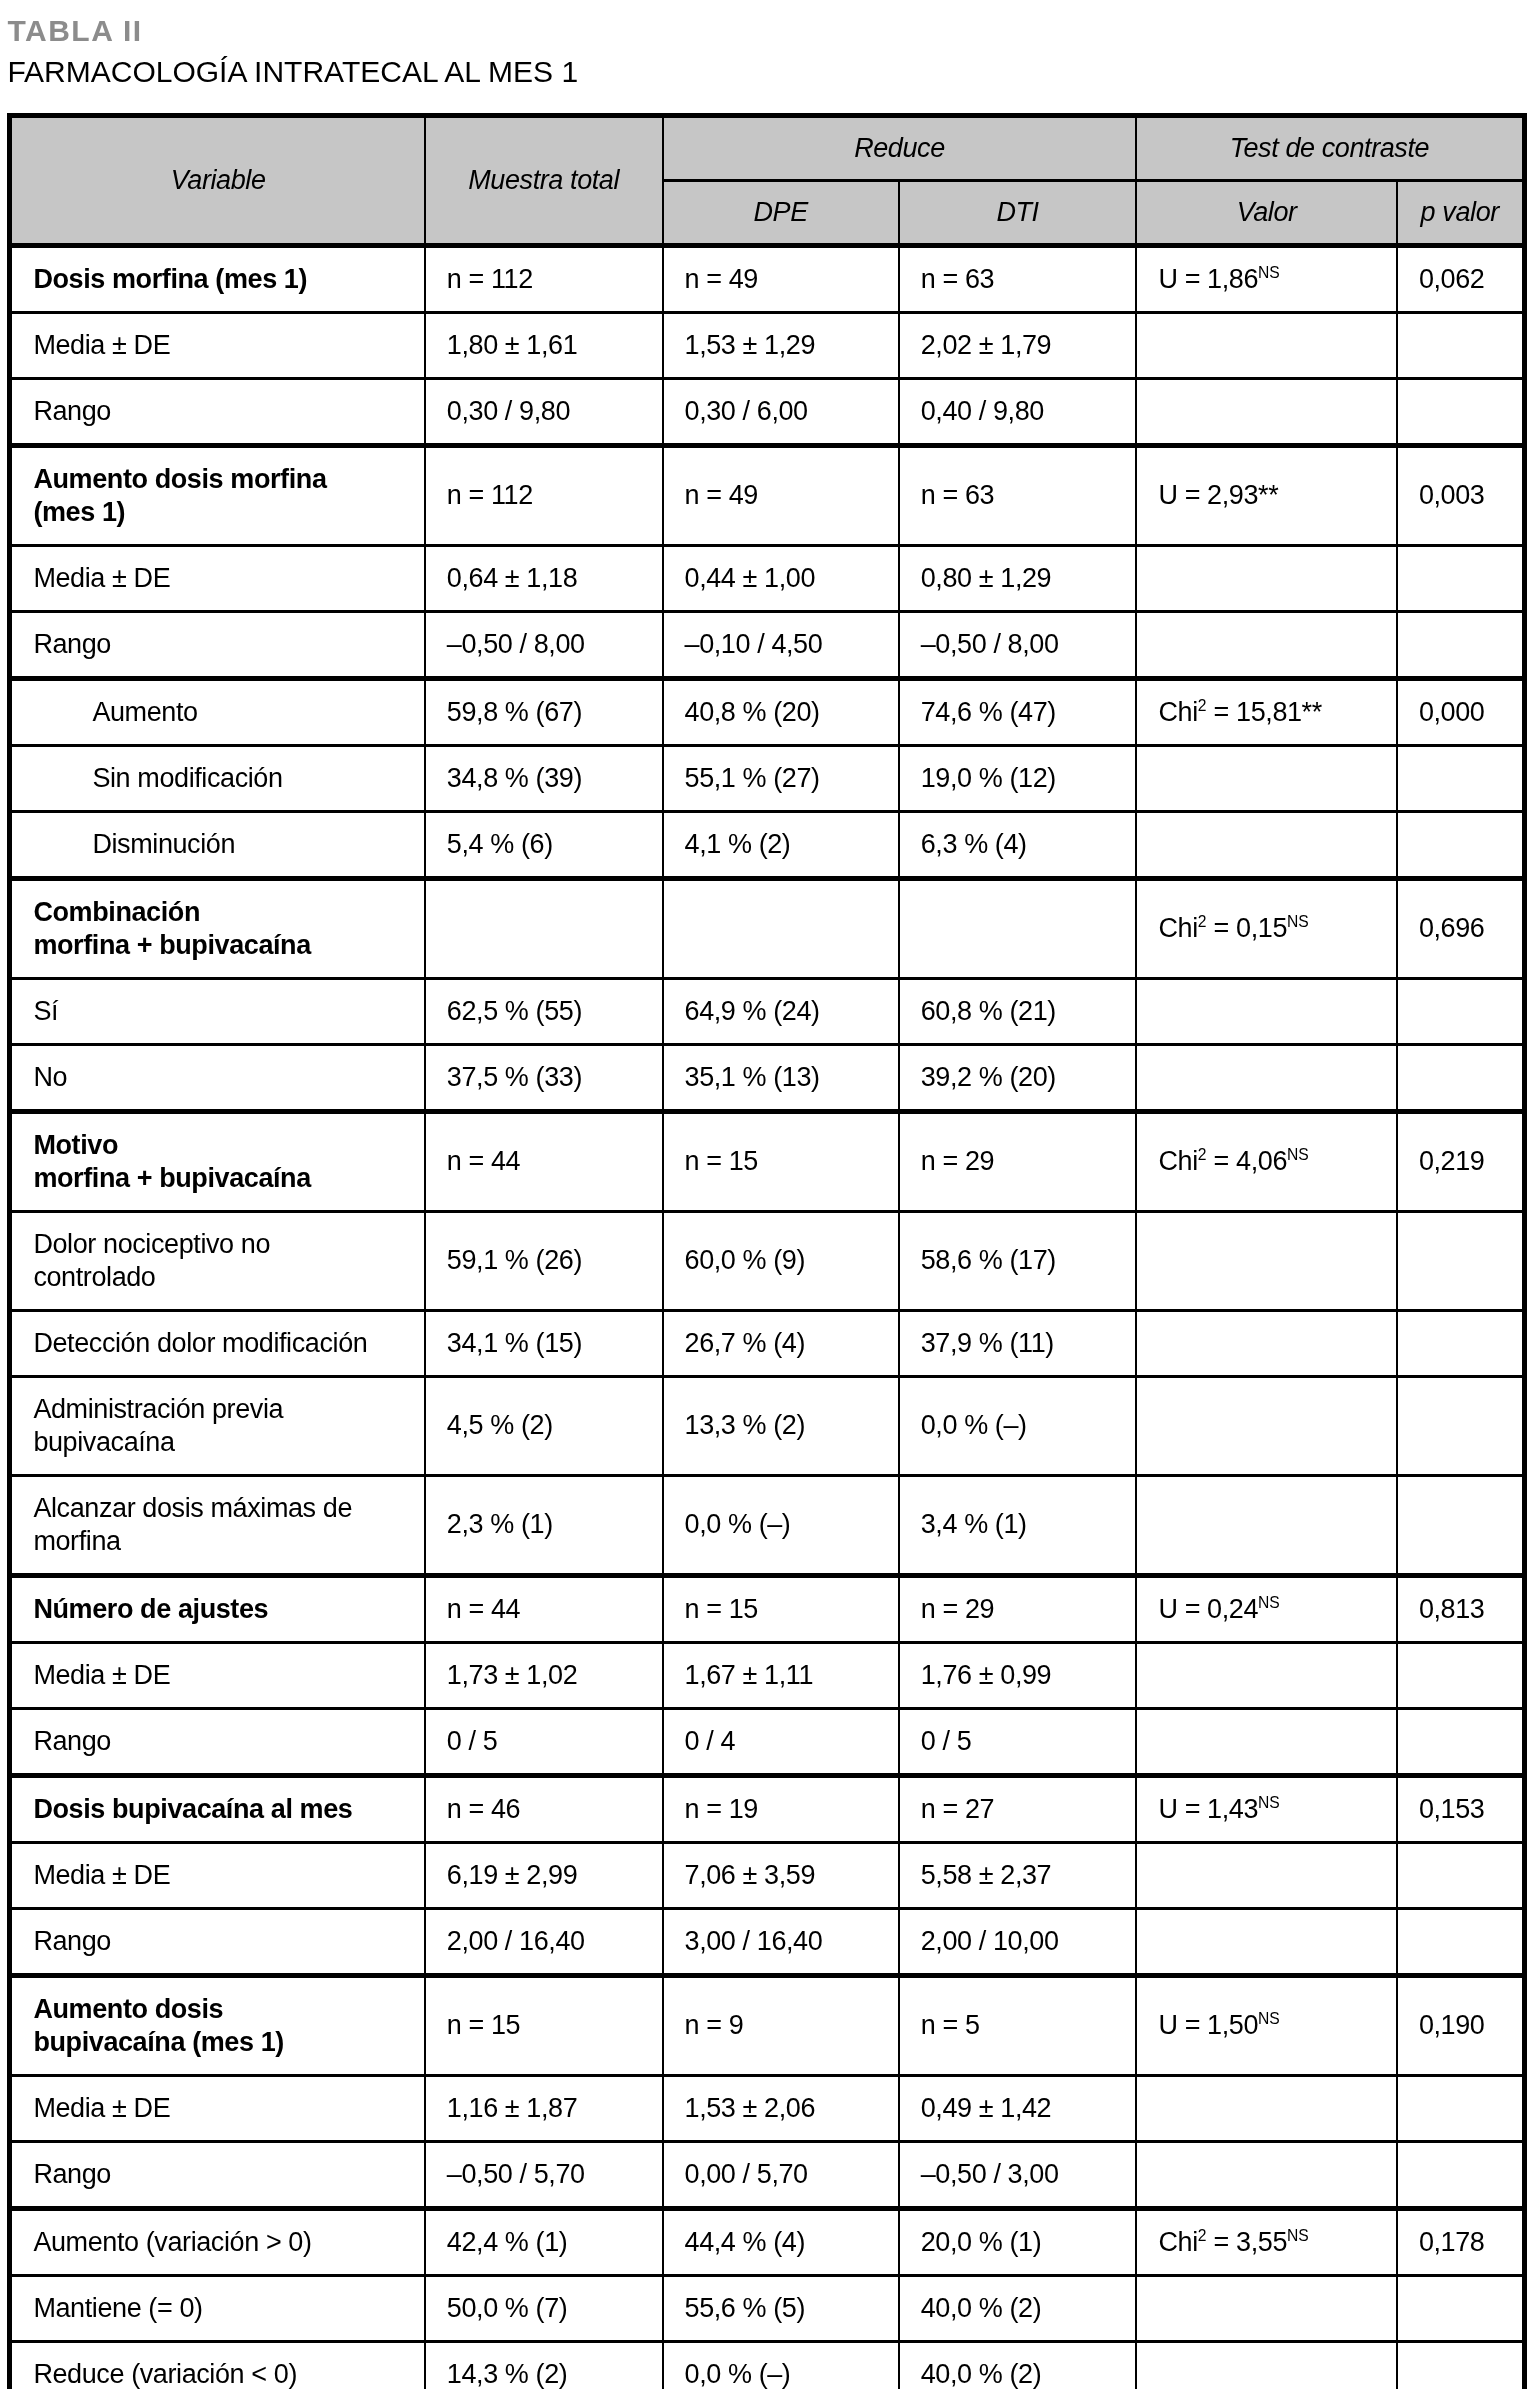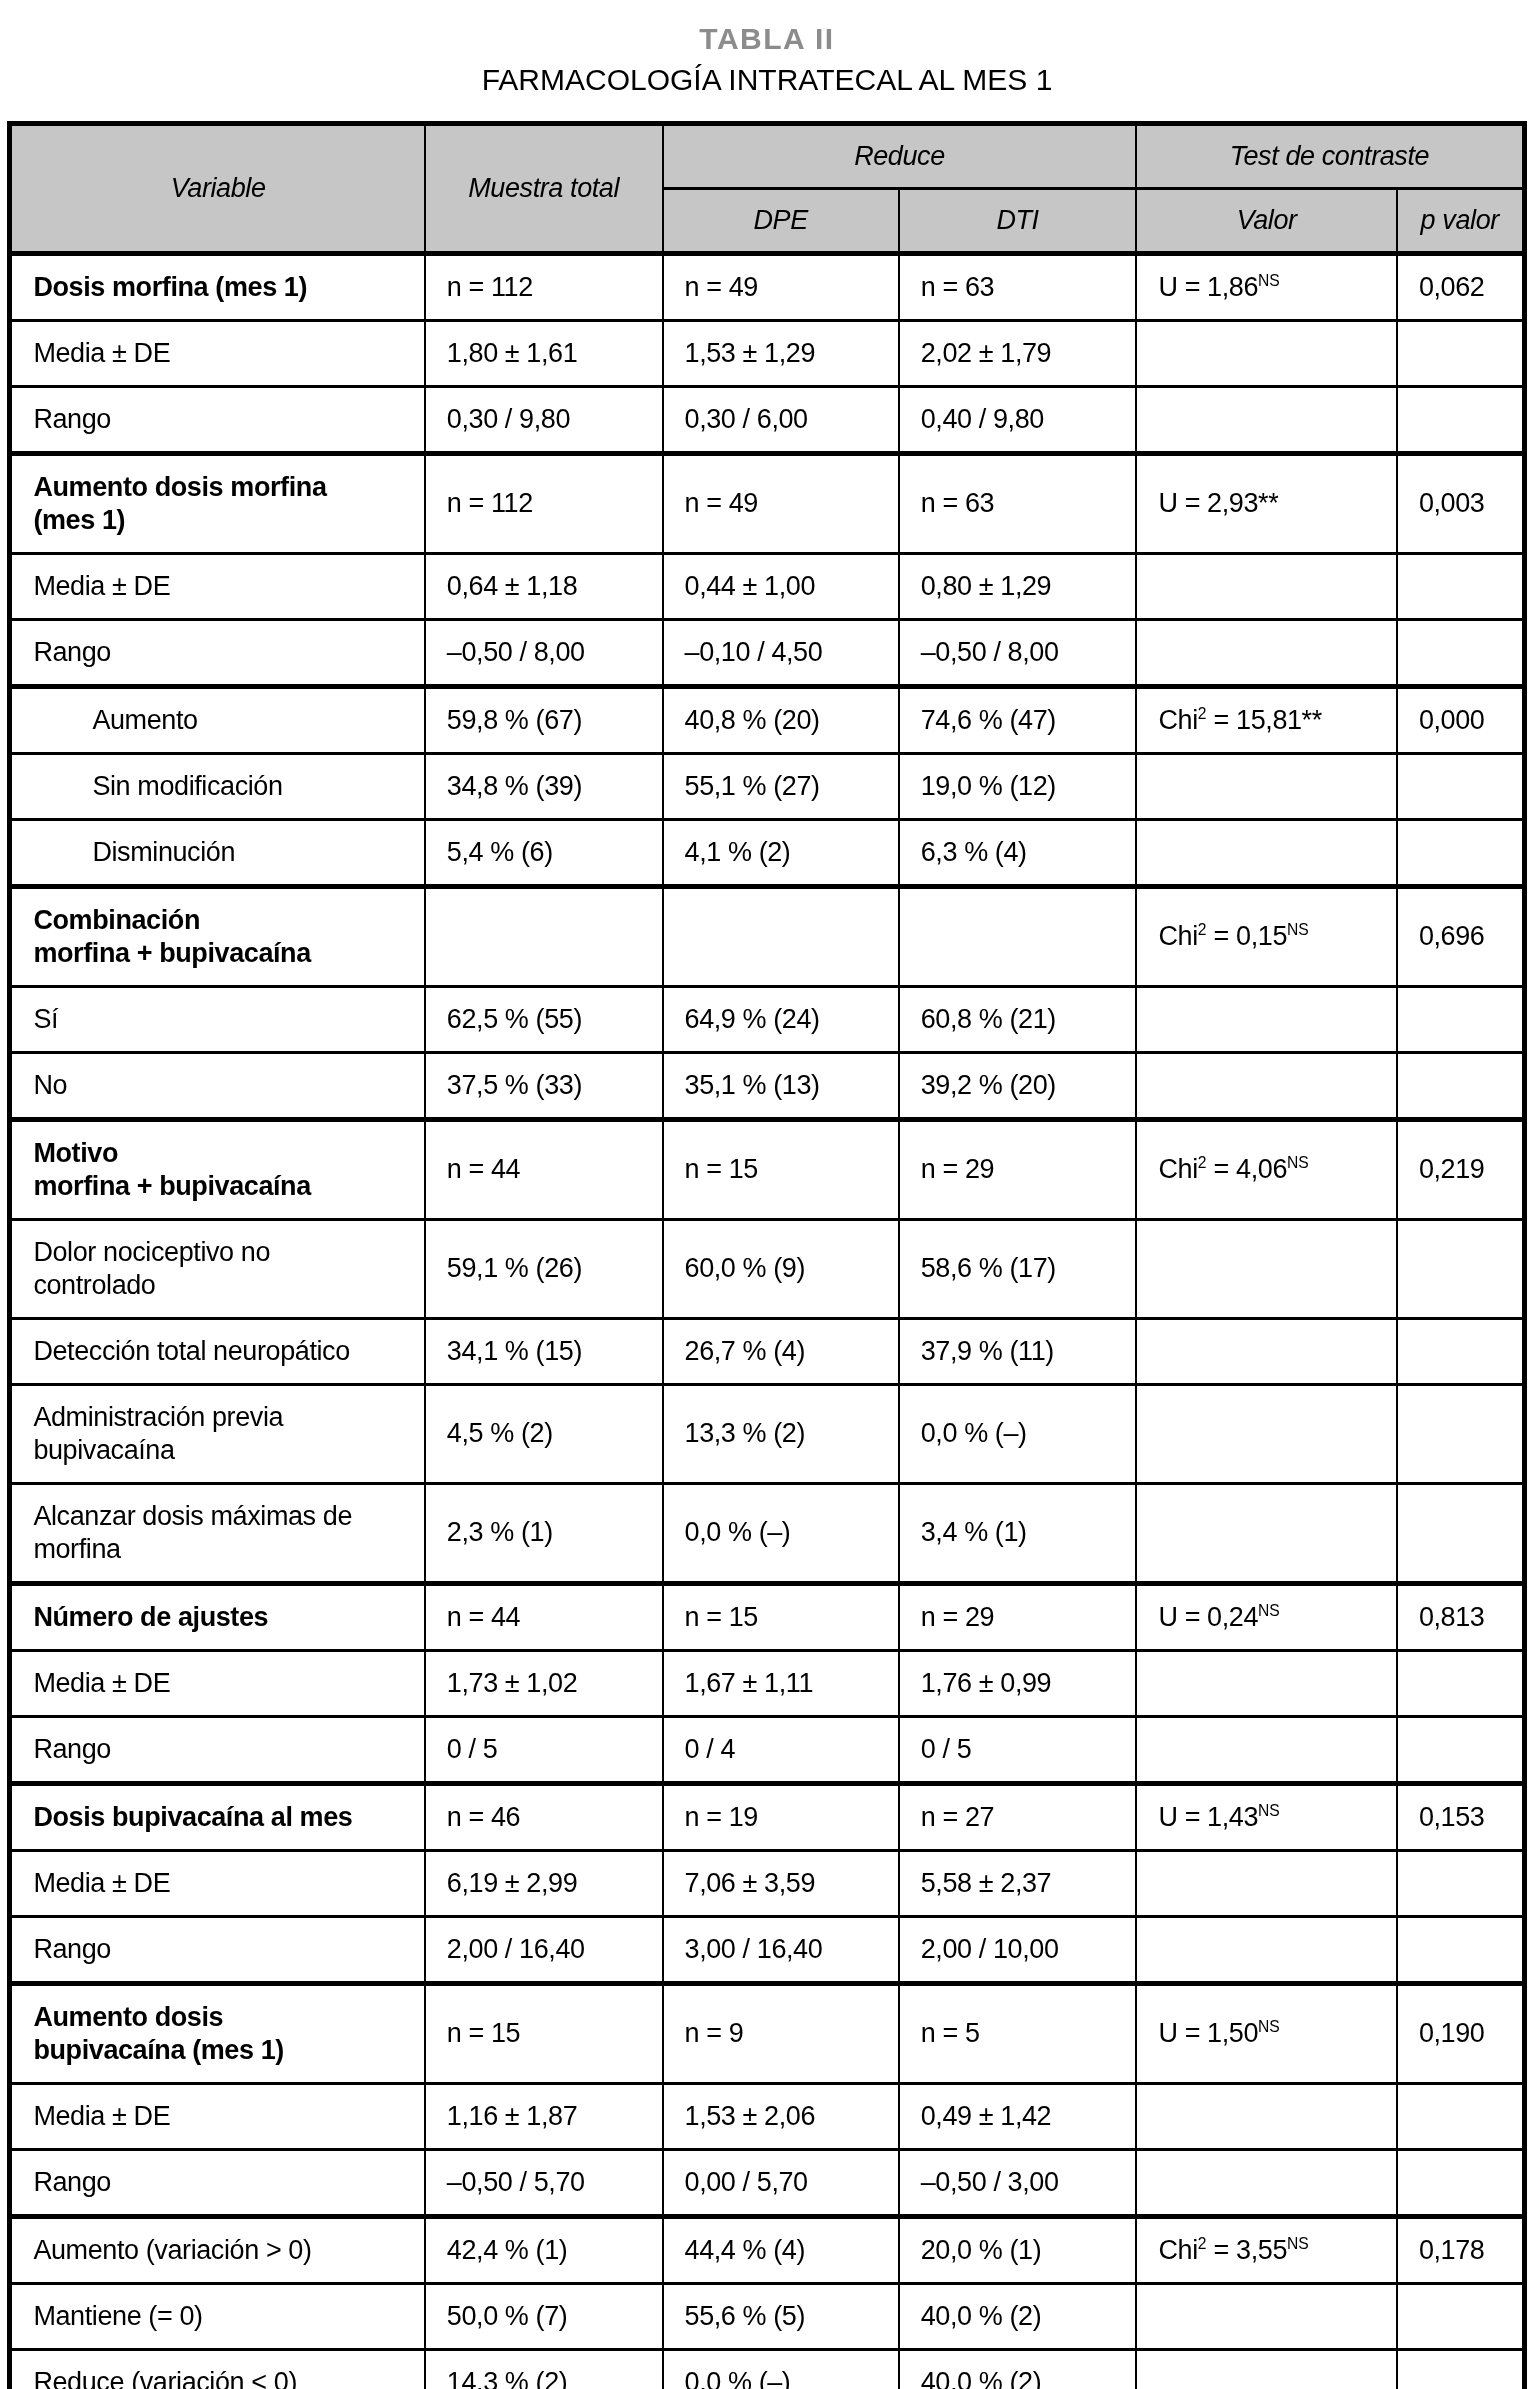--- a/index.html
+++ b/index.html
@@ -16,7 +16,7 @@
     letter-spacing:-0.4px;
   }
   .page{padding:13.4px 7.4px 15px 7.4px;}
-  .title-block{text-align:center;margin-top:9px;}
+  .title-block{margin-top:1px;}
   .table-title{
     font-size:30px;font-weight:bold;color:var(--title-gray);
     letter-spacing:1.5px;line-height:1.1;

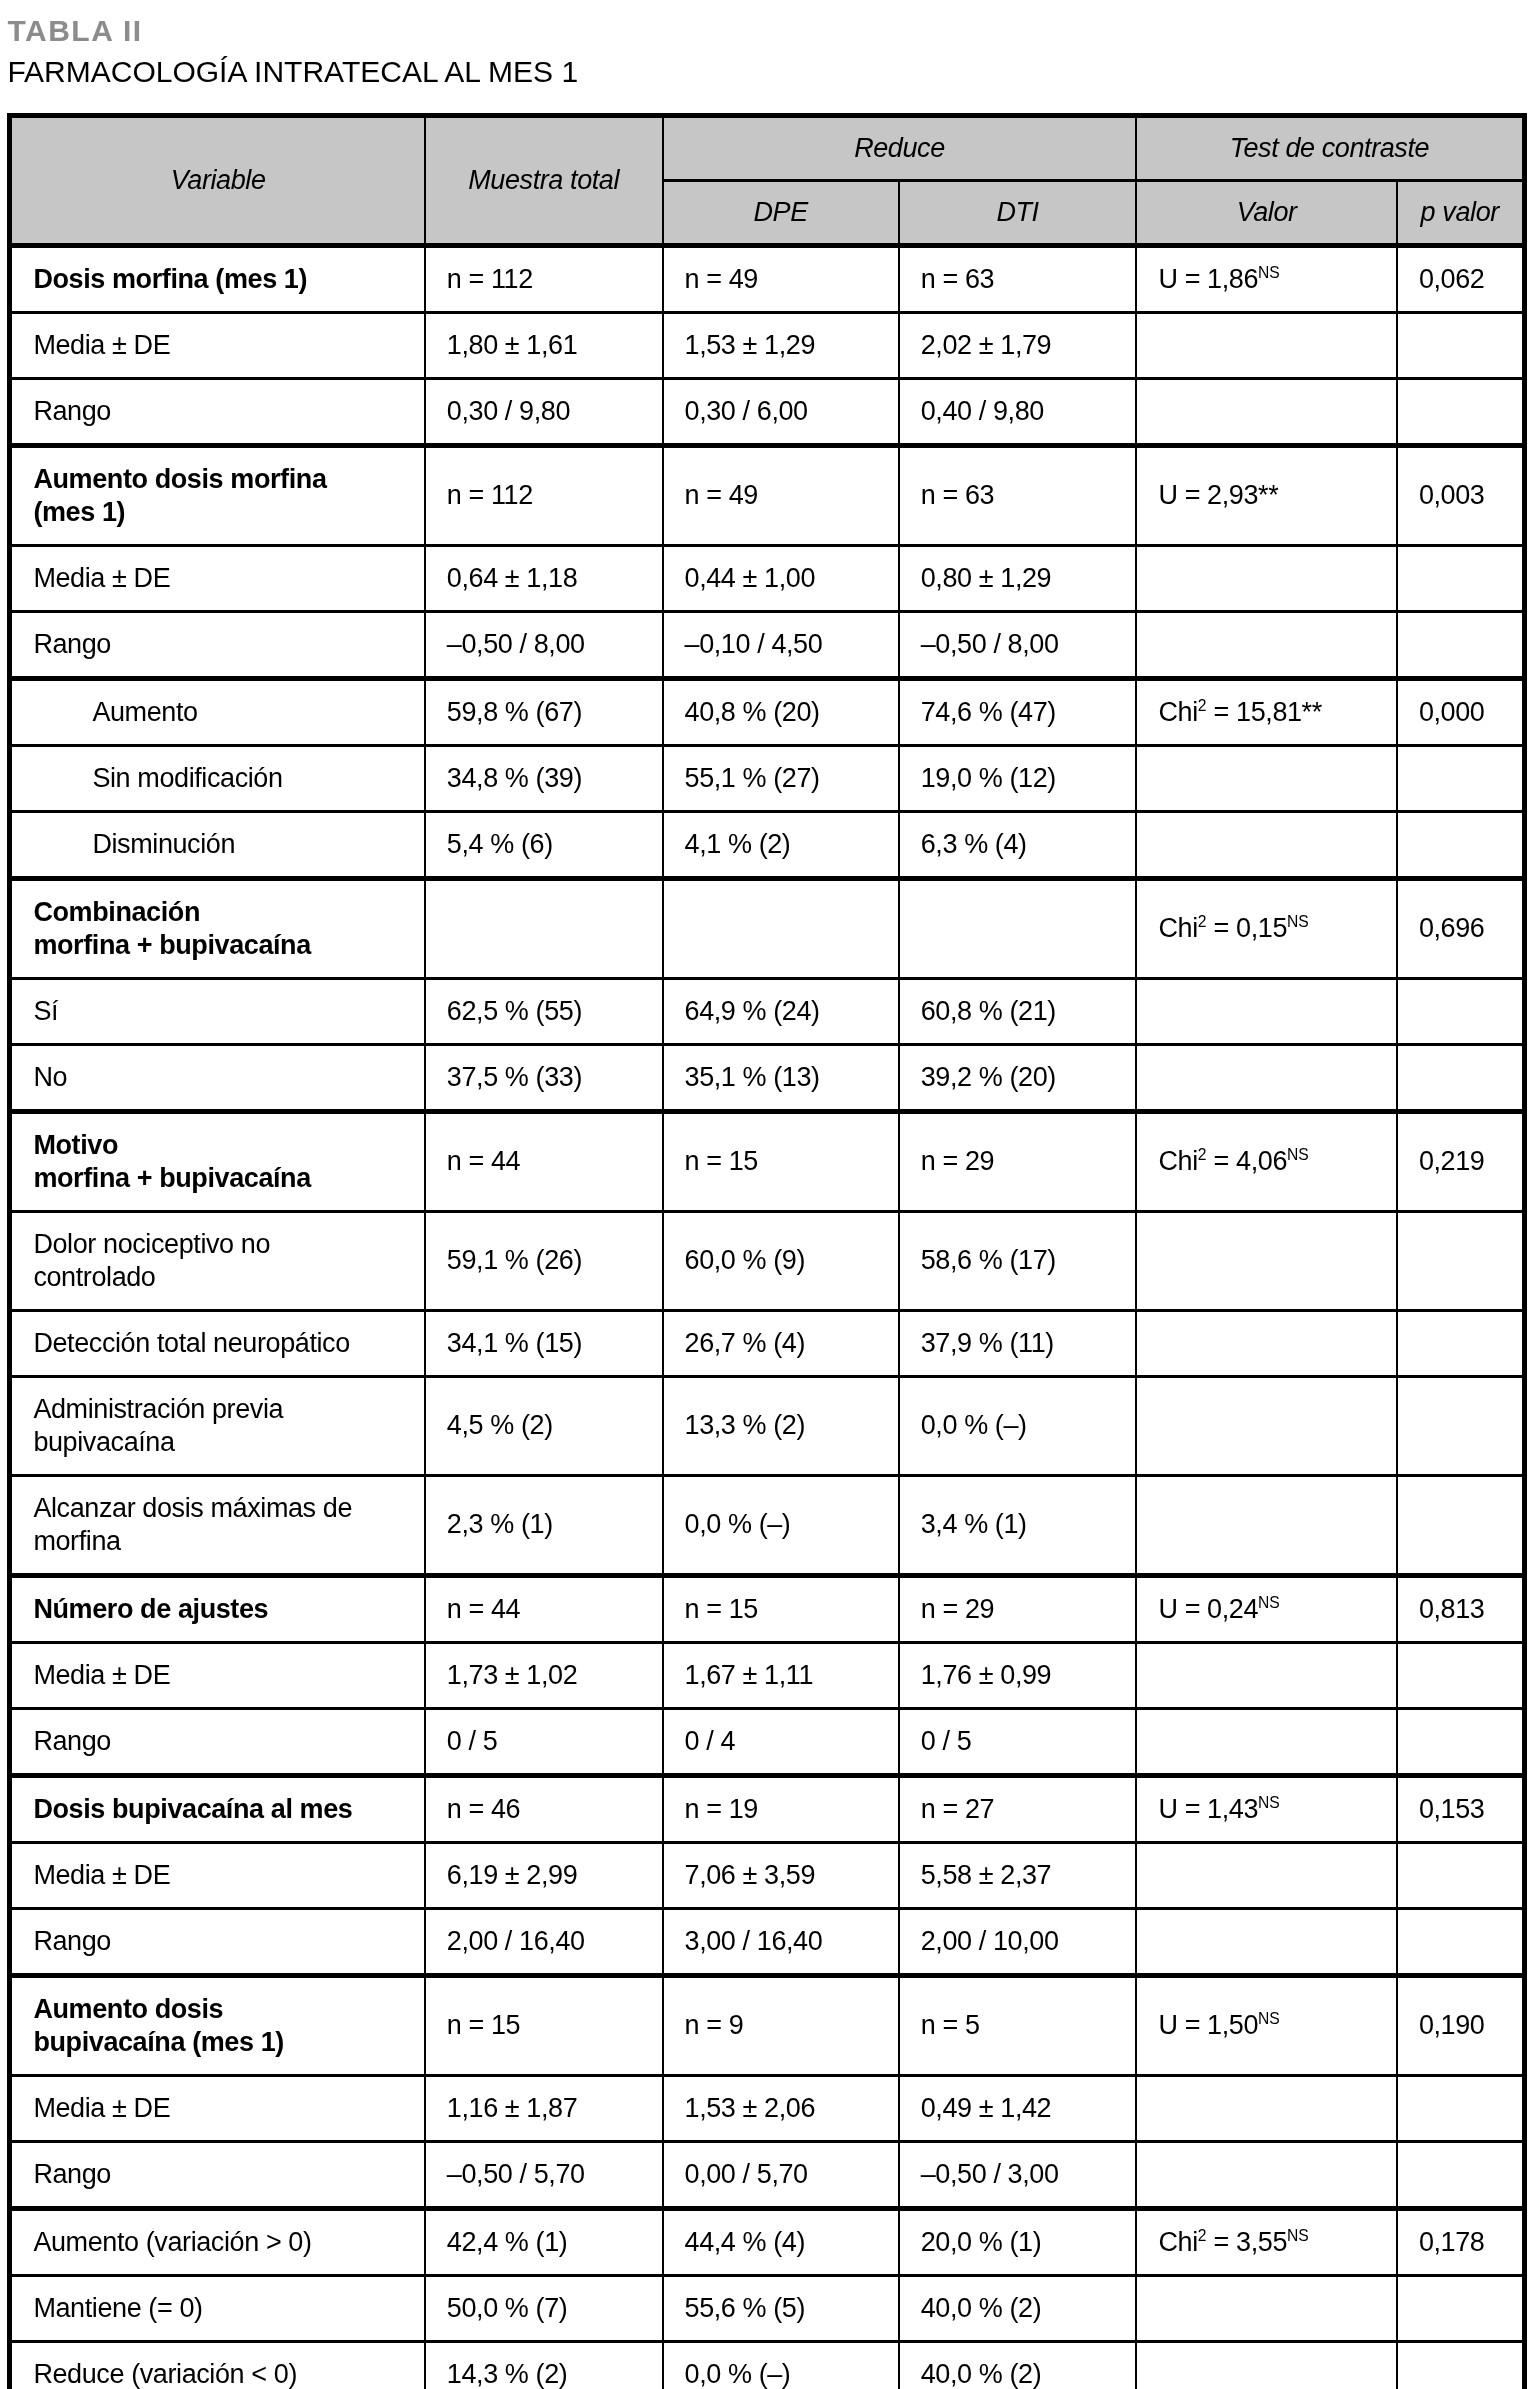--- a/index.html
+++ b/index.html
@@ -206,7 +206,7 @@
           <td></td>
         </tr>
         <tr>
-          <td class="">Detección total neuropático</td>
+          <td class="">Detección dolor modificación</td>
           <td>34,1 % (15)</td>
           <td>26,7 % (4)</td>
           <td>37,9 % (11)</td>

